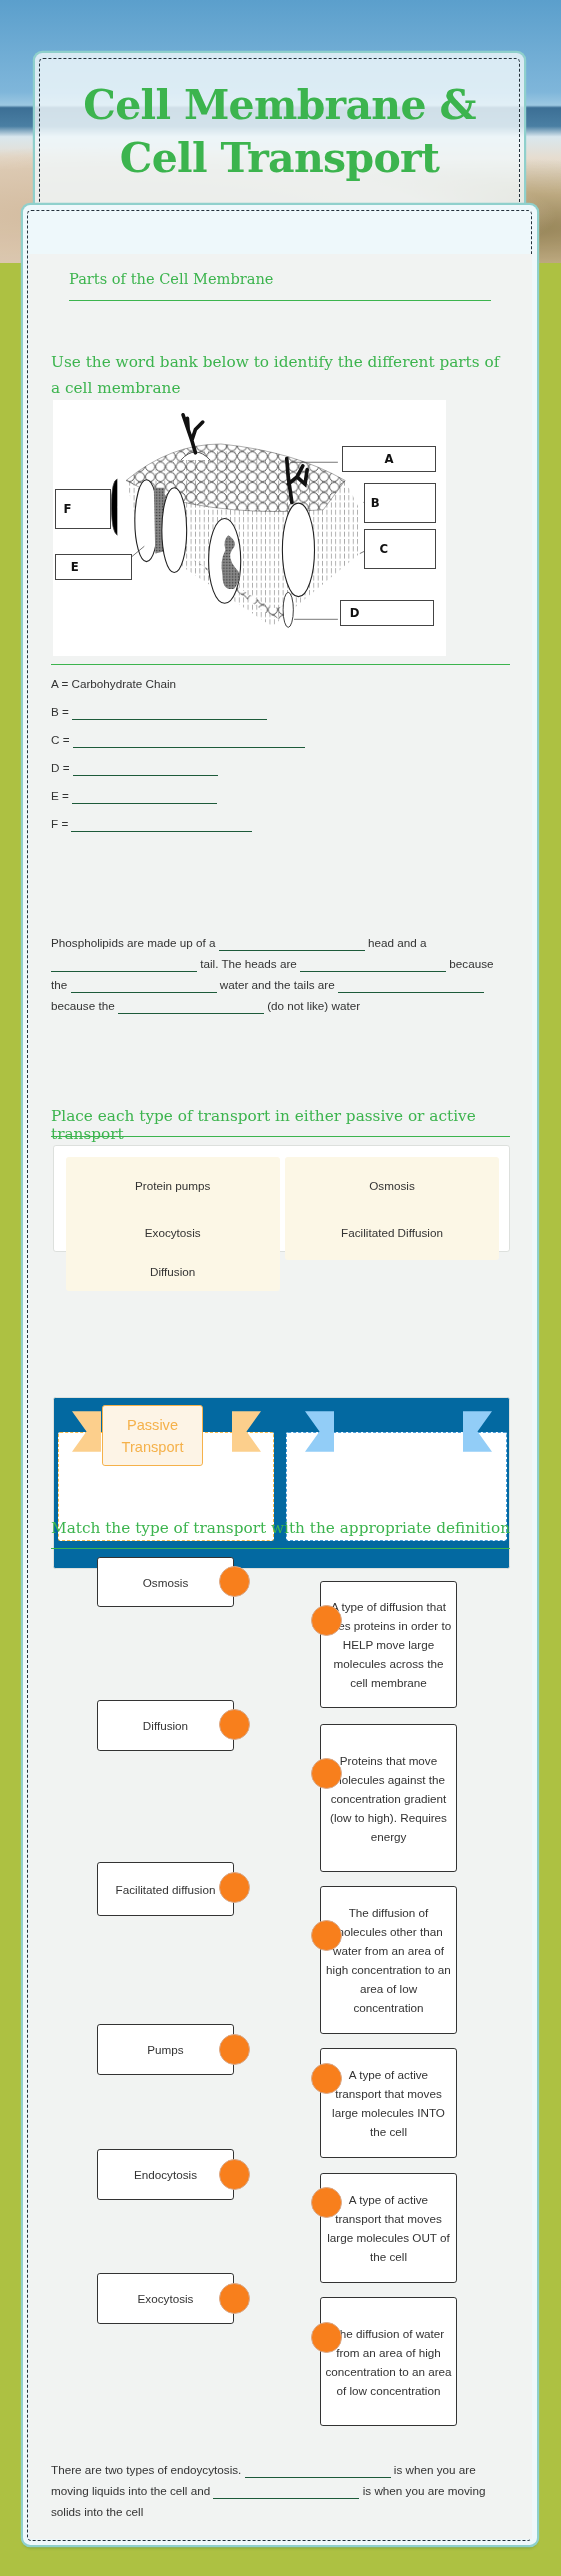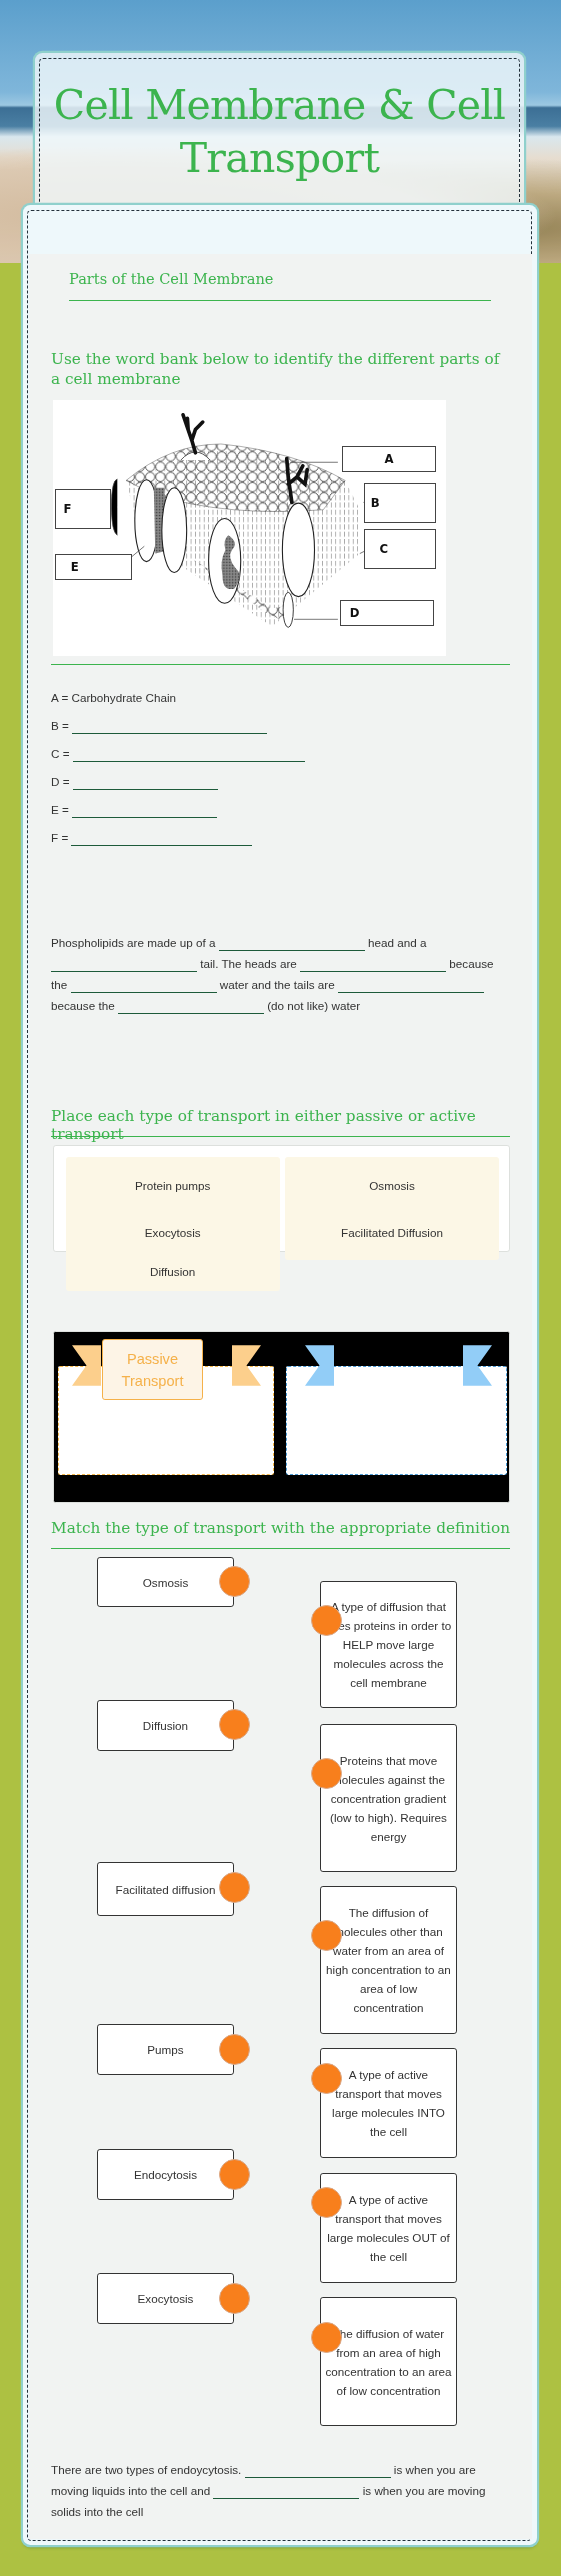--- a/index.html
+++ b/index.html
@@ -36,7 +36,7 @@
   .page-title {
     position: absolute; left: 0; right: 0; top: 79px;
     text-align: center; font-family: "DejaVu Serif", "Liberation Serif", serif;
-    font-size: 41px; line-height: 53px; color: #3cb44e; font-weight: normal;
+    font-size: 41px; line-height: 53px; color: #3cb44e; font-weight: bold;
     letter-spacing: -0.7px;
   }
   .main-card {

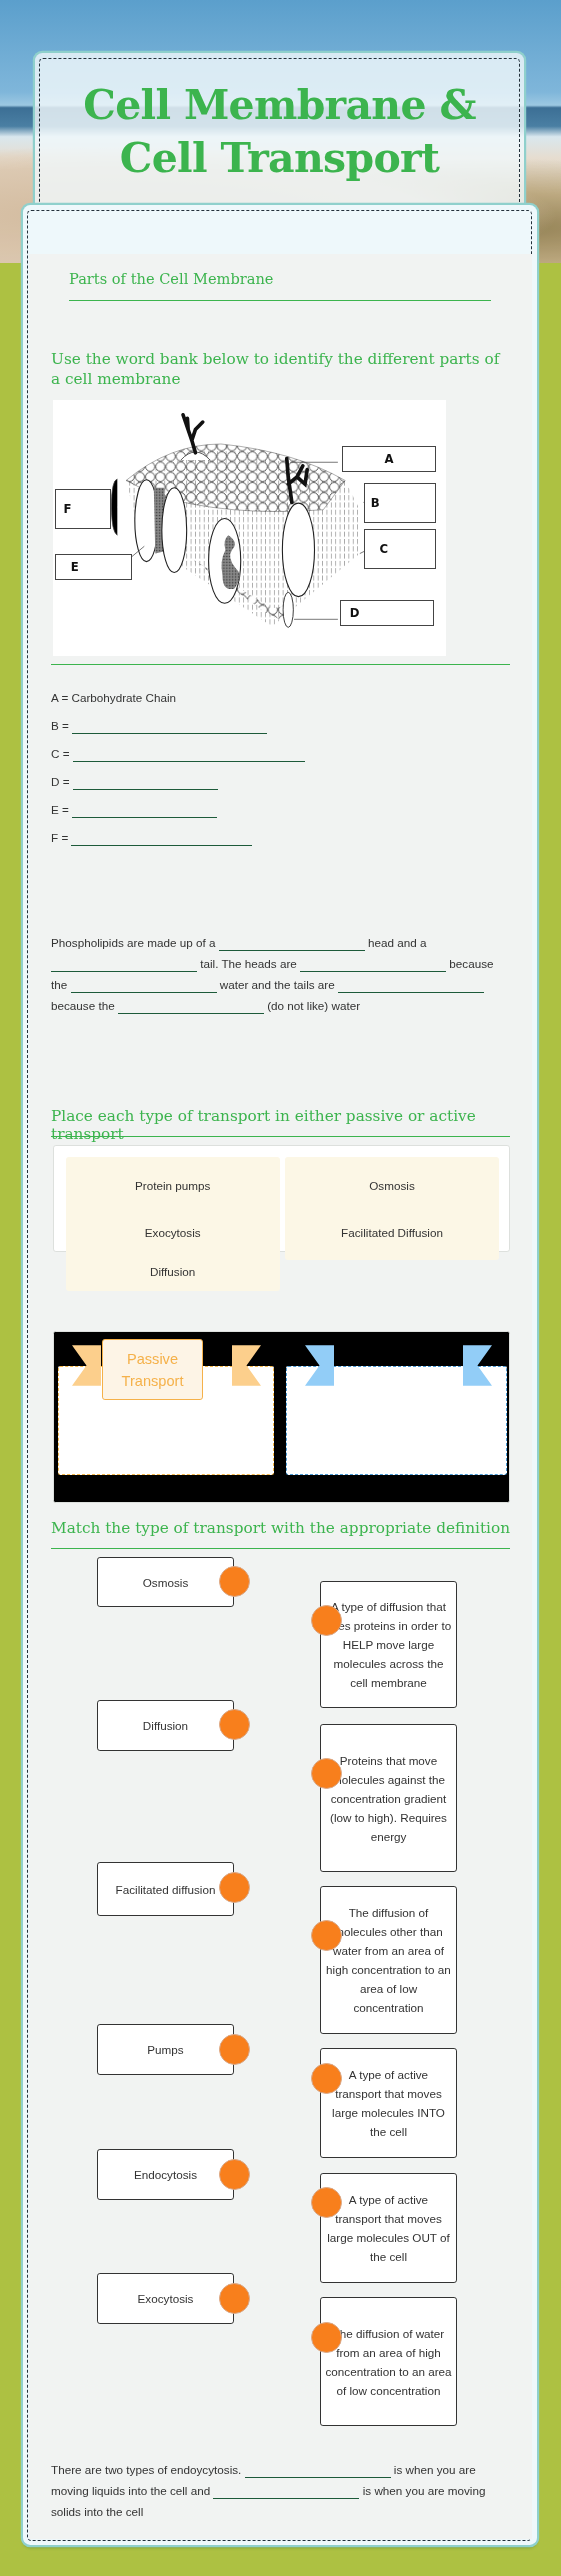--- a/index.html
+++ b/index.html
@@ -122,7 +122,7 @@
 <div class="abs h-sec" style="left:69px; top:270px; font-size:14.6px;">Parts of the Cell Membrane</div>
 <div class="rule" style="left:69px; top:300px; width:422px;"></div>
 
-<div class="abs h-sec" style="left:51px; top:349px; width:460px; font-size:15.3px; line-height:20px;">Use the word bank below to identify the different parts of a cell membrane</div>
+<div class="abs h-sec" style="left:51px; top:349px; width:460px; font-size:15.3px; line-height:26px;">Use the word bank below to identify the different parts of a cell membrane</div>
 
 <div class="diagram">
   <svg width="393" height="256" viewBox="0 0 538 350">

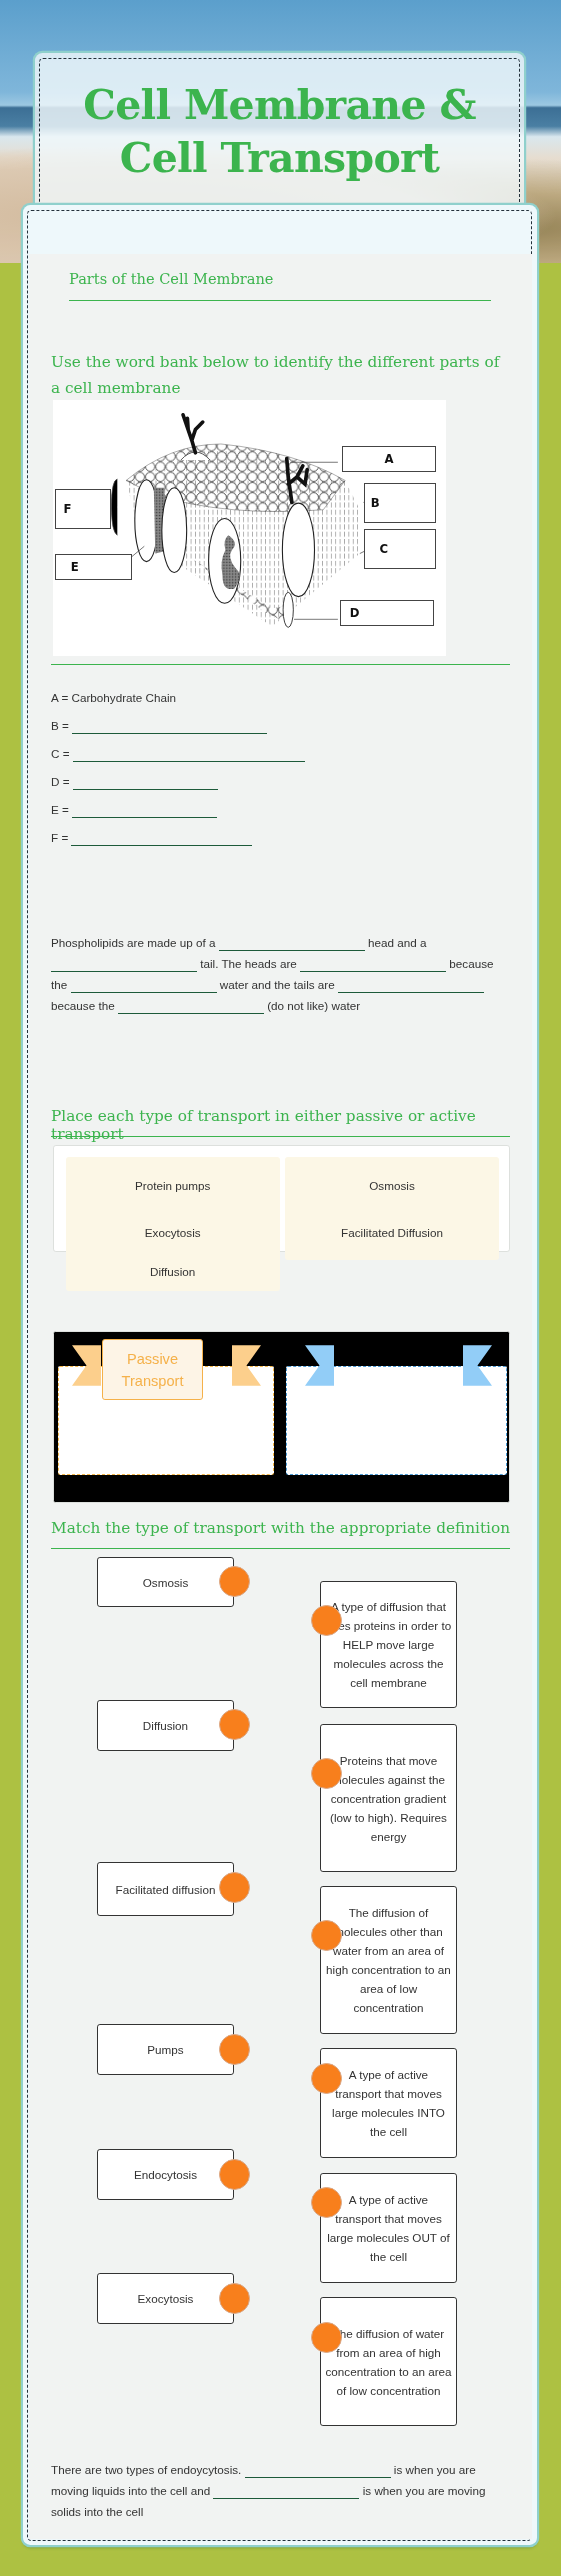--- a/index.html
+++ b/index.html
@@ -187,7 +187,7 @@
 </div>
 <div class="rule" style="left:51px; top:664px; width:459px;"></div>
 
-<div class="abs body-text" style="left:51px; top:670px; line-height:28px;margin-top:14px;">
+<div class="abs body-text" style="left:51px; top:670px; line-height:28px;">
   <div><span>A = Carbohydrate Chain</span></div>
   <div><span>B =</span> <span class="blank" style="width:195px"></span></div>
   <div><span>C =</span> <span class="blank" style="width:232px"></span></div>

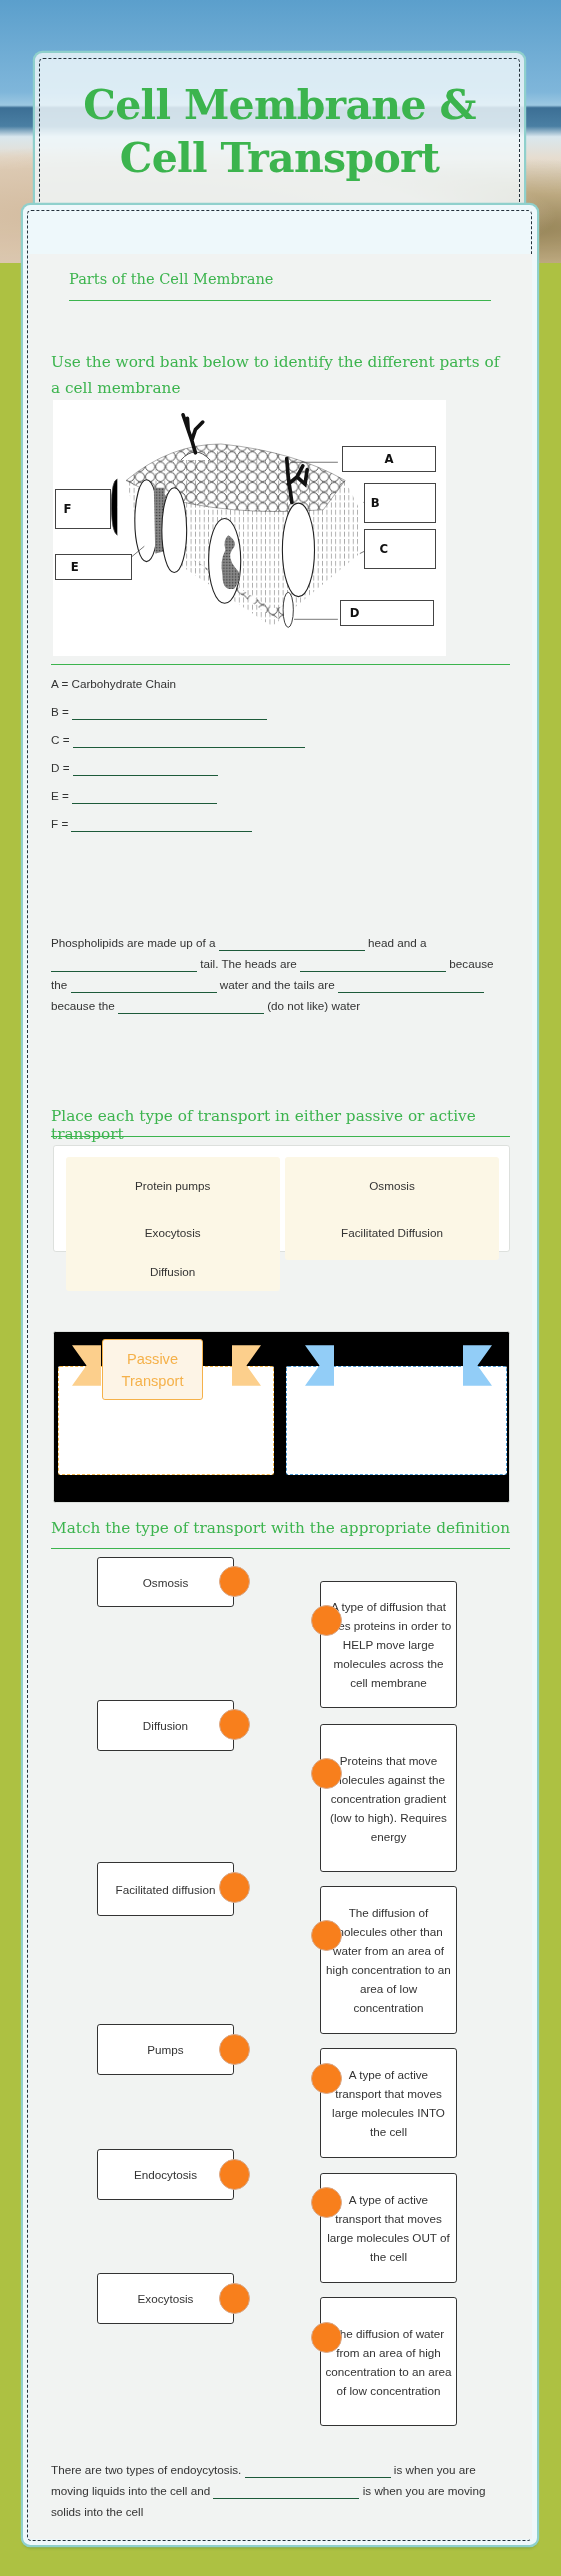--- a/index.html
+++ b/index.html
@@ -81,8 +81,8 @@
   }
   
   .bucket-wrap {
-    position: absolute; left: 53px; top: 1331px; width: 457px; height: 172px;
-    background: #000000; border: 0.7px solid #dde0dd; border-radius: 2.2px;
+    position: absolute; left: 53px; top: 1397px; width: 457px; height: 172px;
+    background: #0369a1; border: 0.7px solid #dde0dd; border-radius: 2.2px;
   }
   .bucket {
     position: absolute; top: 34px; height: 109px; background: #fff; border-radius: 2.2px;

